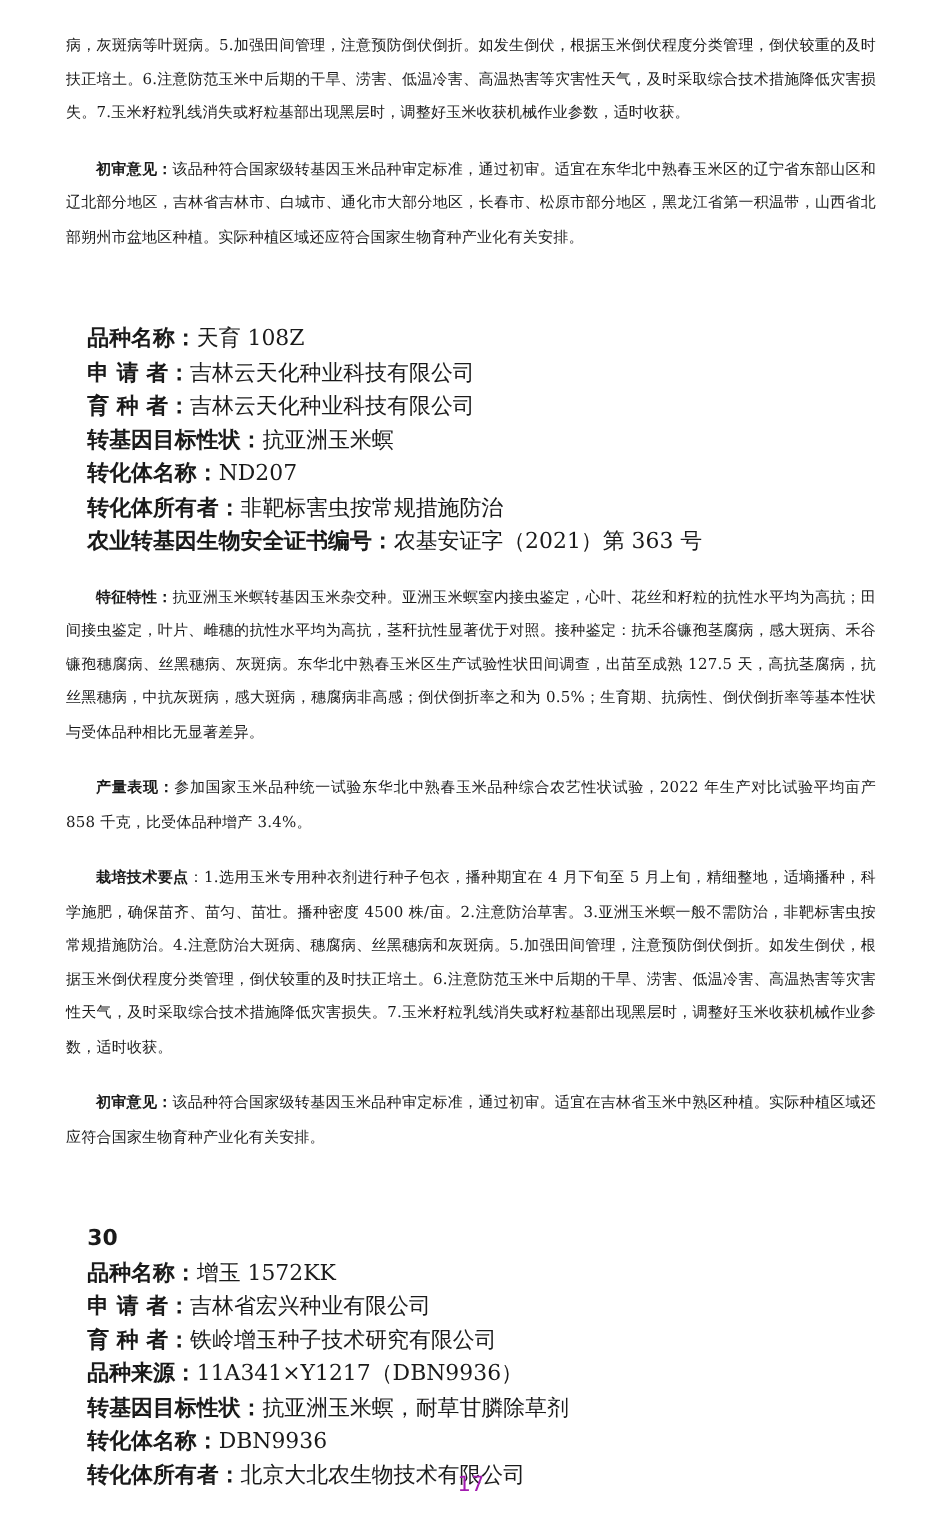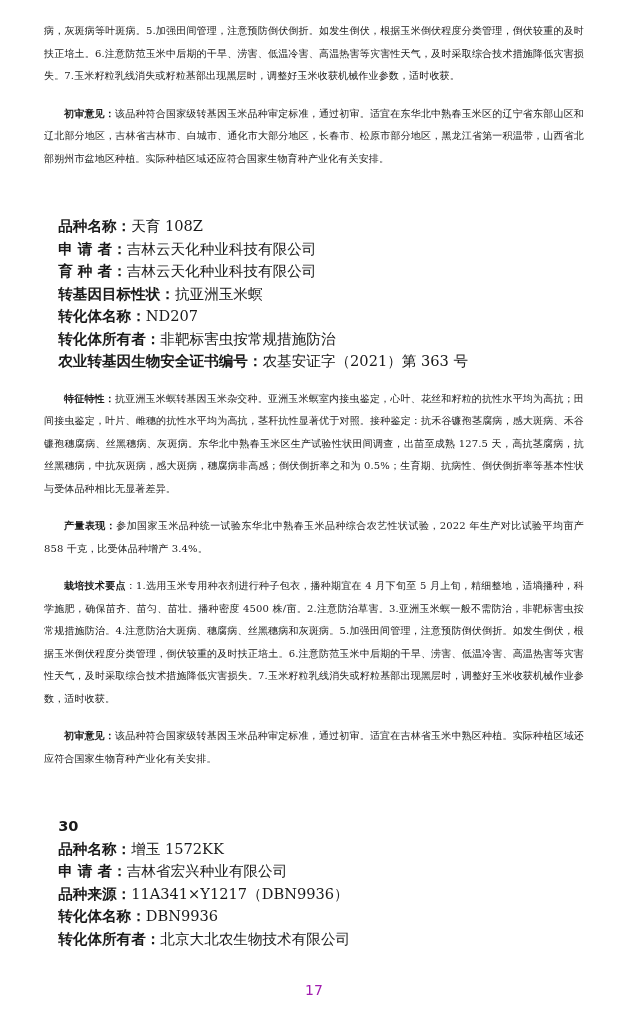--- a/index.html
+++ b/index.html
@@ -46,6 +46,7 @@
     <p class="num">30</p>
     <p class="field"><span class="lbl">品种名称：</span><span>增玉 1572KK</span></p>
     <p class="field"><span class="lbl">申 请 者：</span><span>吉林省宏兴种业有限公司</span></p>
+    <p class="field"><span class="lbl">育 种 者：</span><span>铁岭增玉种子技术研究有限公司</span></p>
     <p class="field"><span class="lbl">品种来源：</span><span>11A341×Y1217（DBN9936）</span></p>
     <p class="field"><span class="lbl">转化体名称：</span><span>DBN9936</span></p>
     <p class="field"><span class="lbl">转化体所有者：</span><span>北京大北农生物技术有限公司</span></p>

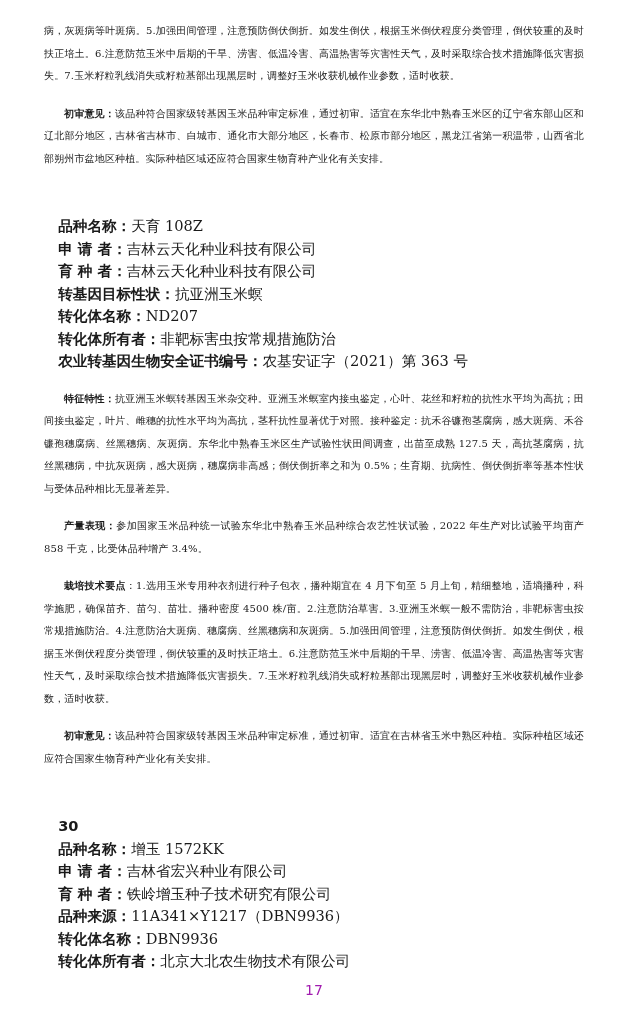--- a/index.html
+++ b/index.html
@@ -48,6 +48,7 @@
     <p class="field"><span class="lbl">申 请 者：</span><span>吉林省宏兴种业有限公司</span></p>
     <p class="field"><span class="lbl">育 种 者：</span><span>铁岭增玉种子技术研究有限公司</span></p>
     <p class="field"><span class="lbl">品种来源：</span><span>11A341×Y1217（DBN9936）</span></p>
+    <p class="field"><span class="lbl">转基因目标性状：</span><span>抗亚洲玉米螟，耐草甘膦除草剂</span></p>
     <p class="field"><span class="lbl">转化体名称：</span><span>DBN9936</span></p>
     <p class="field"><span class="lbl">转化体所有者：</span><span>北京大北农生物技术有限公司</span></p>
   </section>

